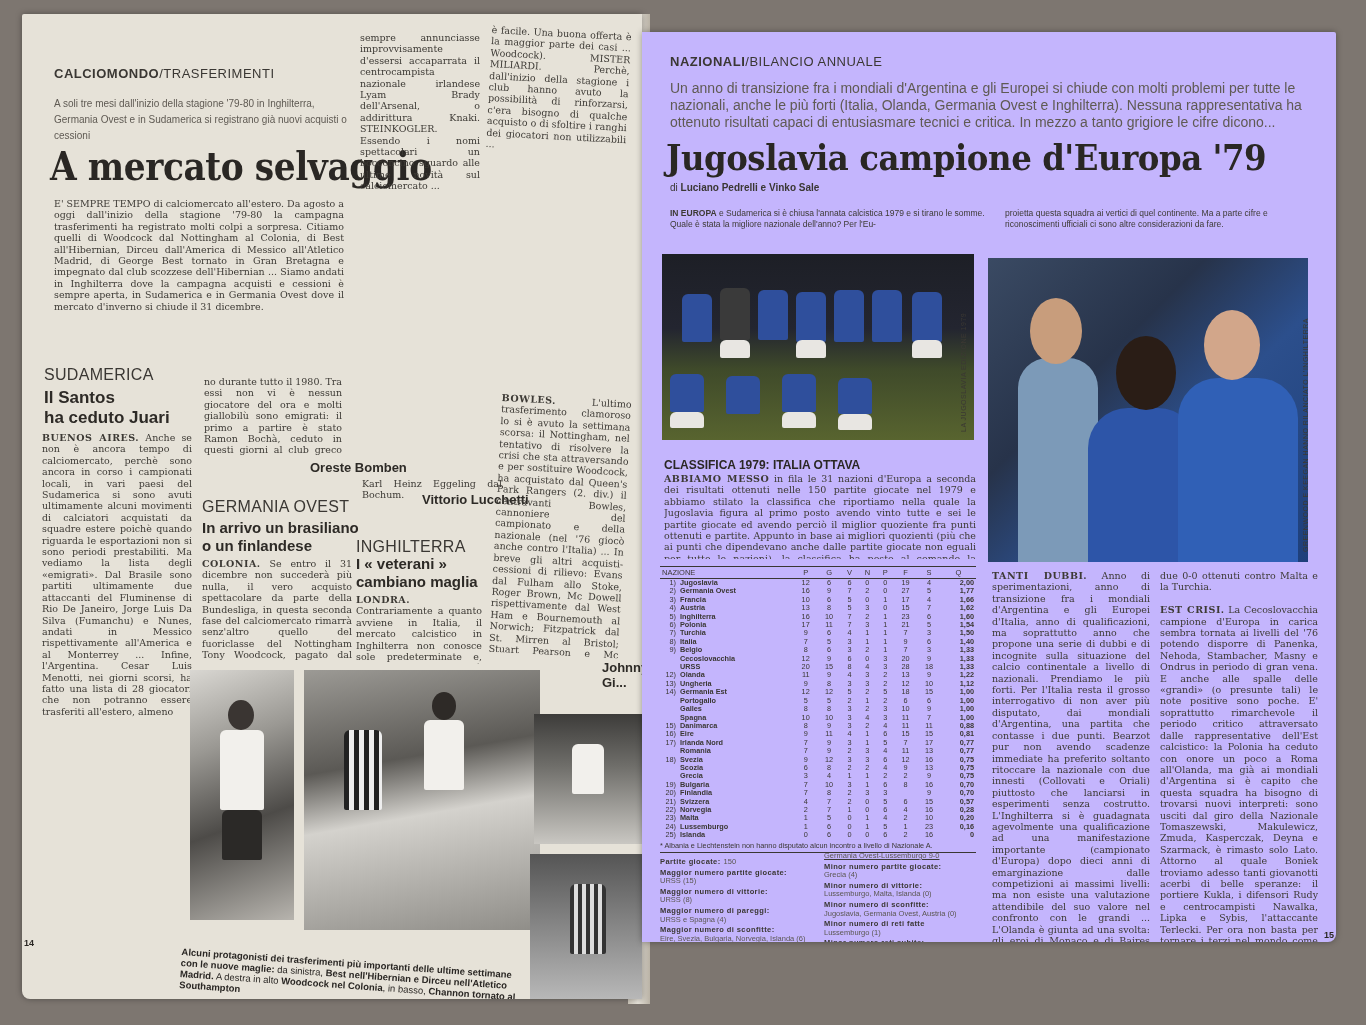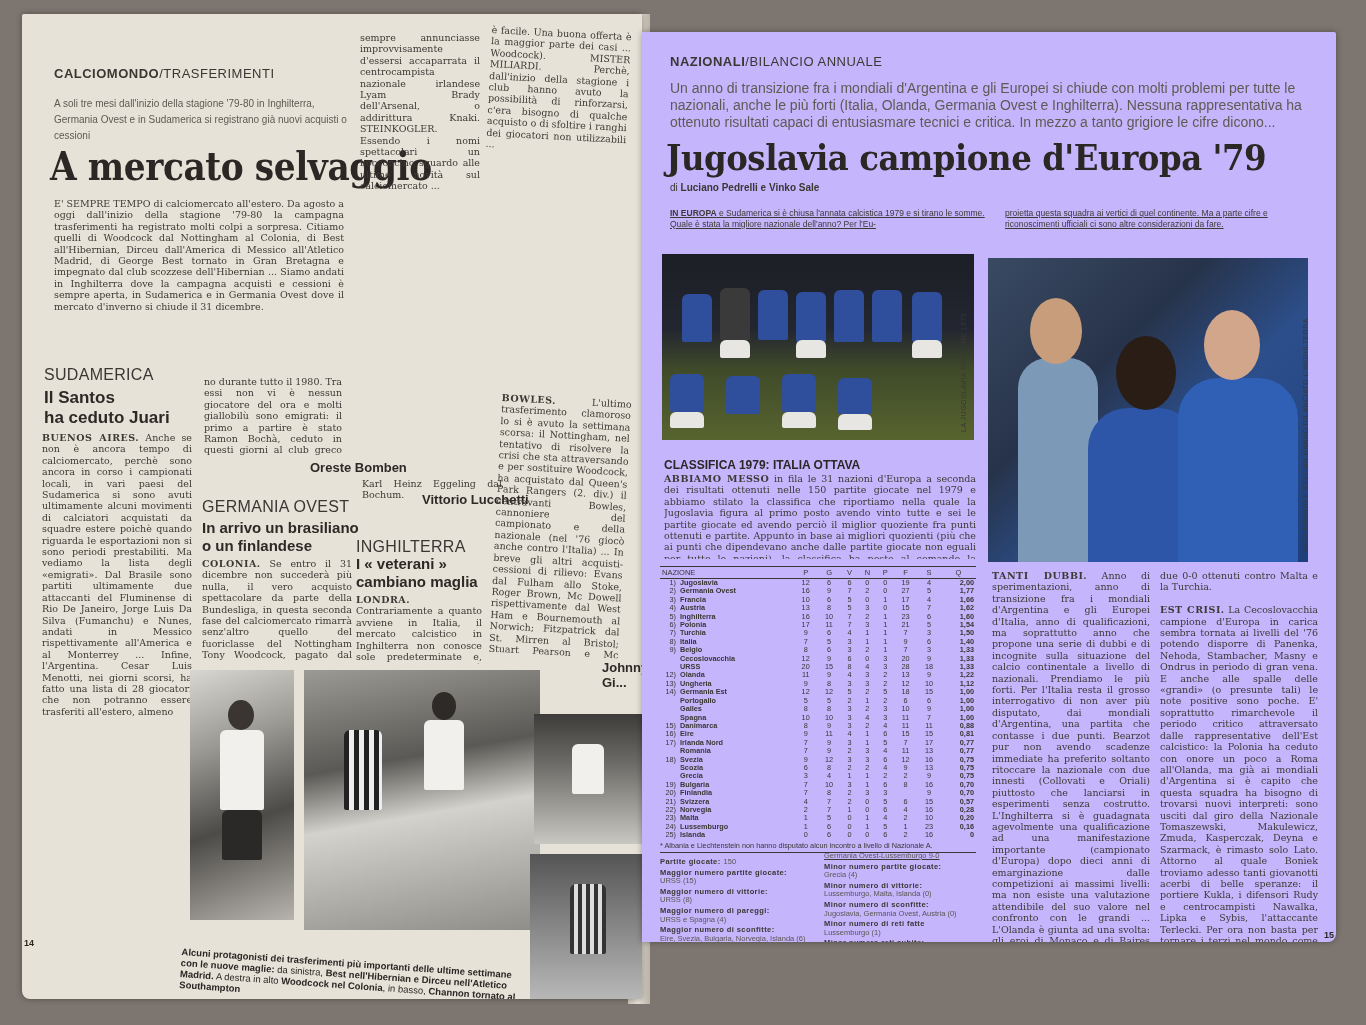--- a/index.html
+++ b/index.html
@@ -128,7 +128,7 @@
     <b>Luciano Pedrelli e Vinko Sale</b>
   </div>
 
-  <div class="abs sans" style="left:28px;top:176px;width:650px;display:flex;gap:20px;font-size:8.5px;line-height:10.5px;color:#3d3a35;text-decoration:underline;">
+  <div class="abs sans" style="left:28px;top:176px;width:650px;display:flex;gap:20px;font-size:8.5px;line-height:10.5px;color:#3d3a35;">
     <div style="flex:1;"><b>IN EUROPA</b><span> e Sudamerica si è chiusa l'annata calcistica 1979 e si tirano le somme. Quale è stata la migliore nazionale dell'anno? Per l'Eu-</span></div>
     <div style="flex:1;"><span>proietta questa squadra ai vertici di quel continente. Ma a parte cifre e riconoscimenti ufficiali ci sono altre considerazioni da fare.</span></div>
   </div>

